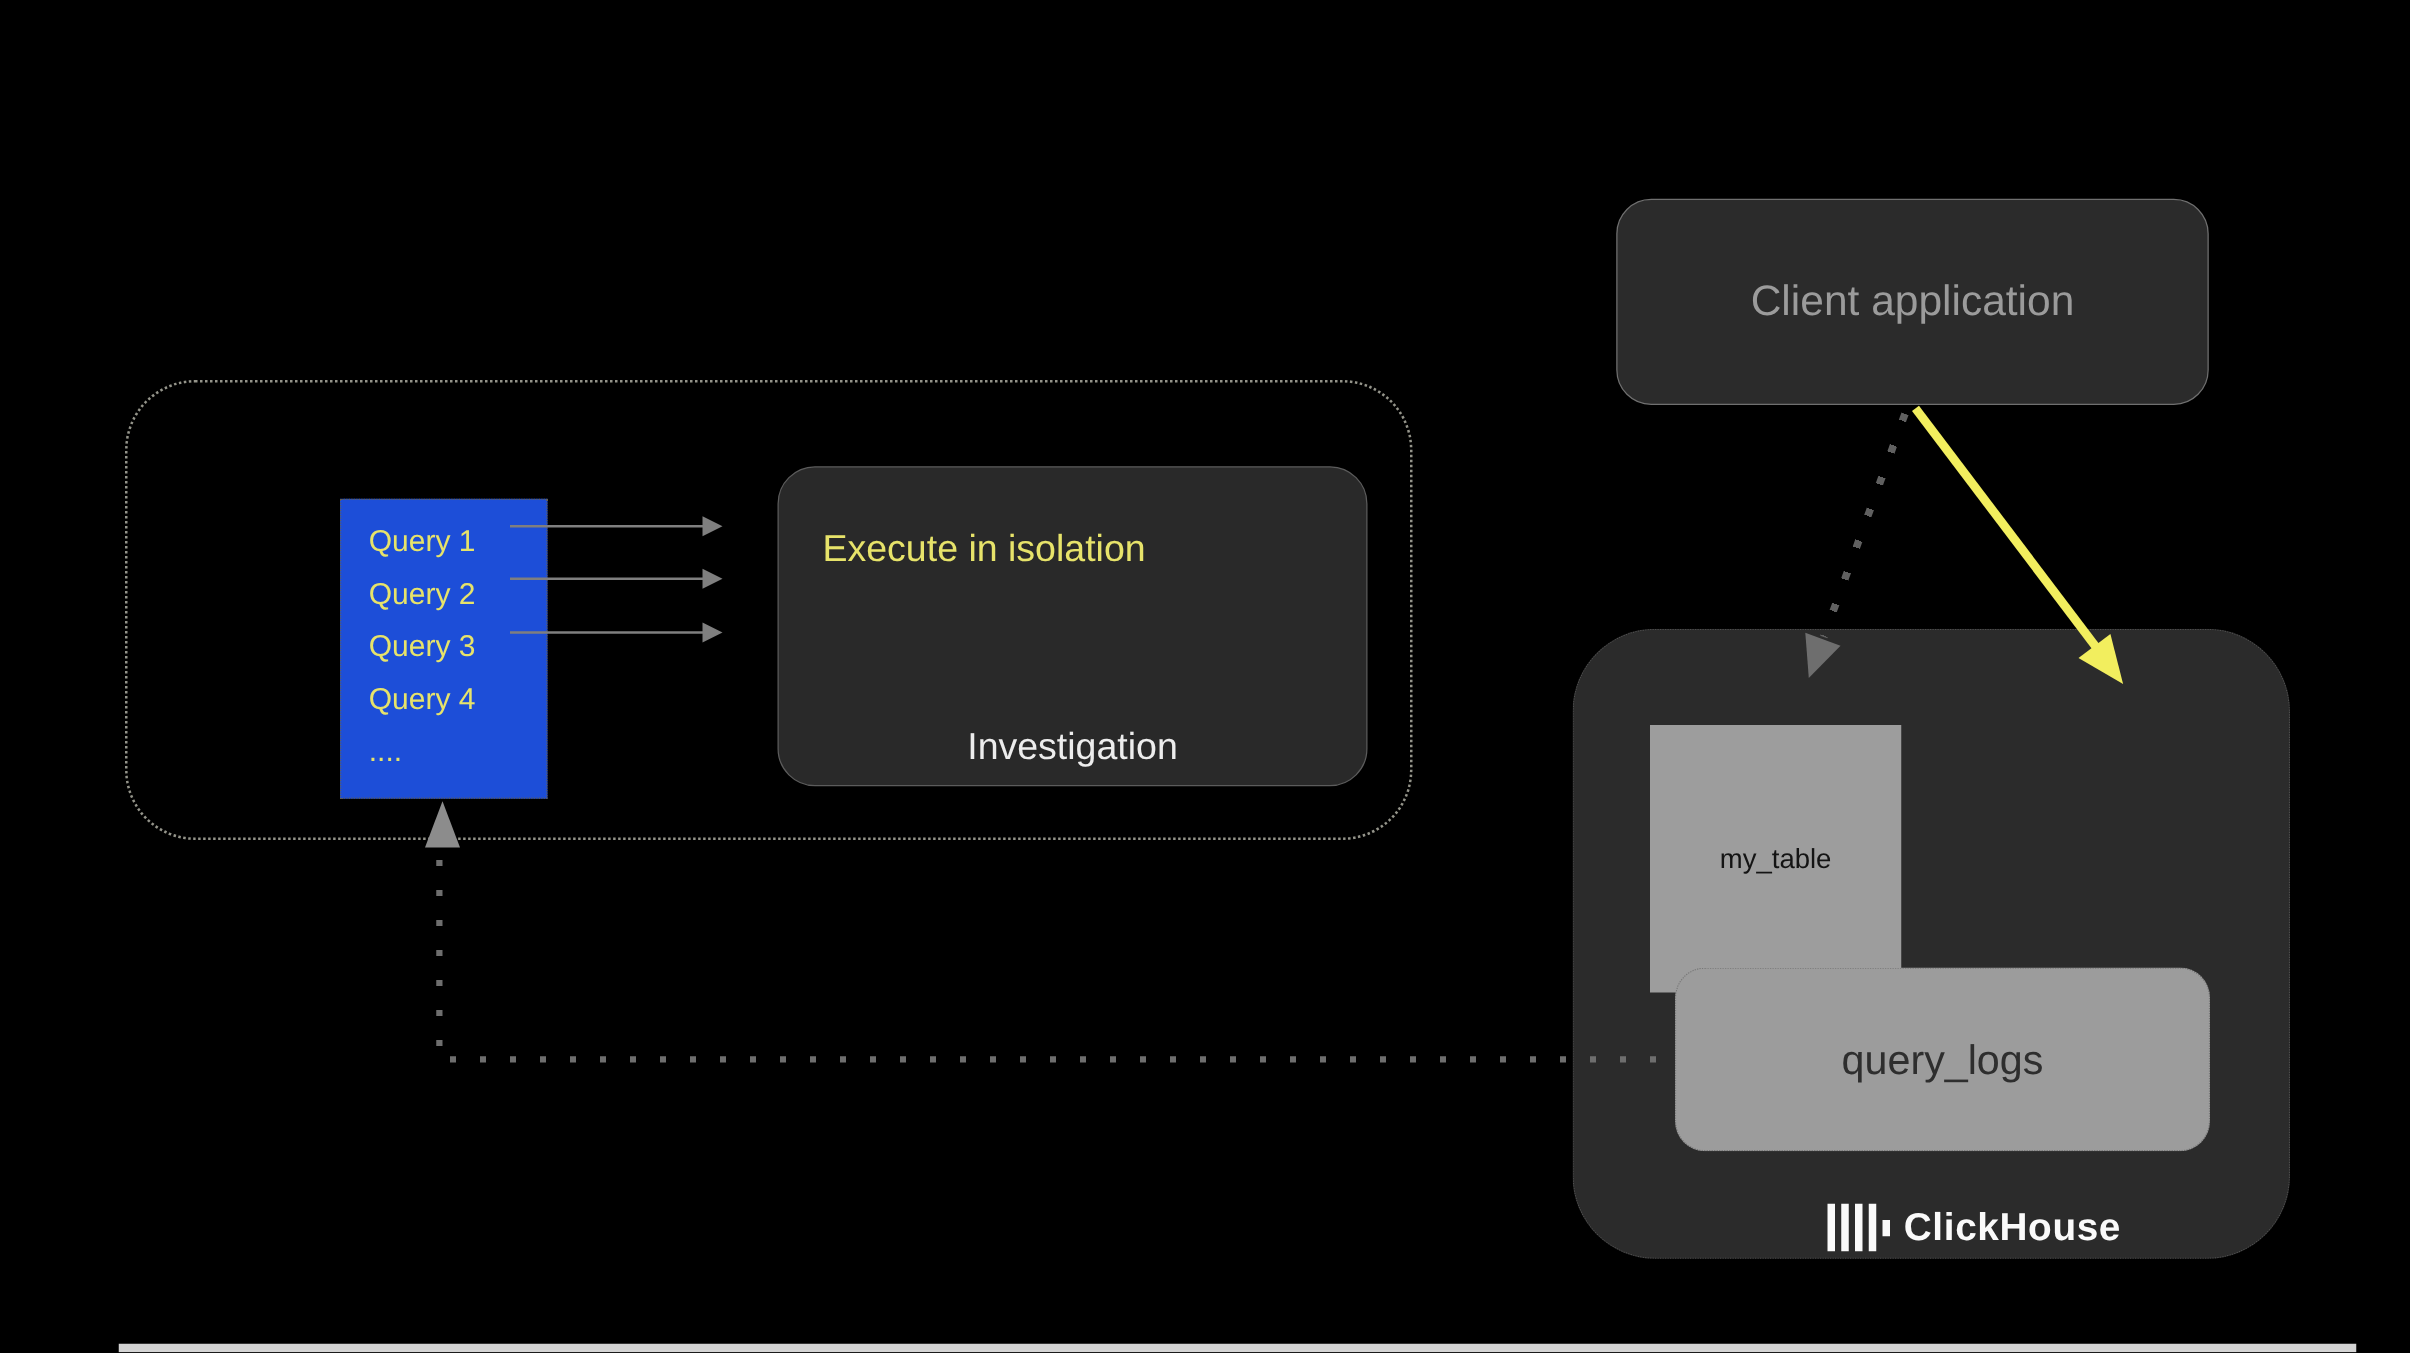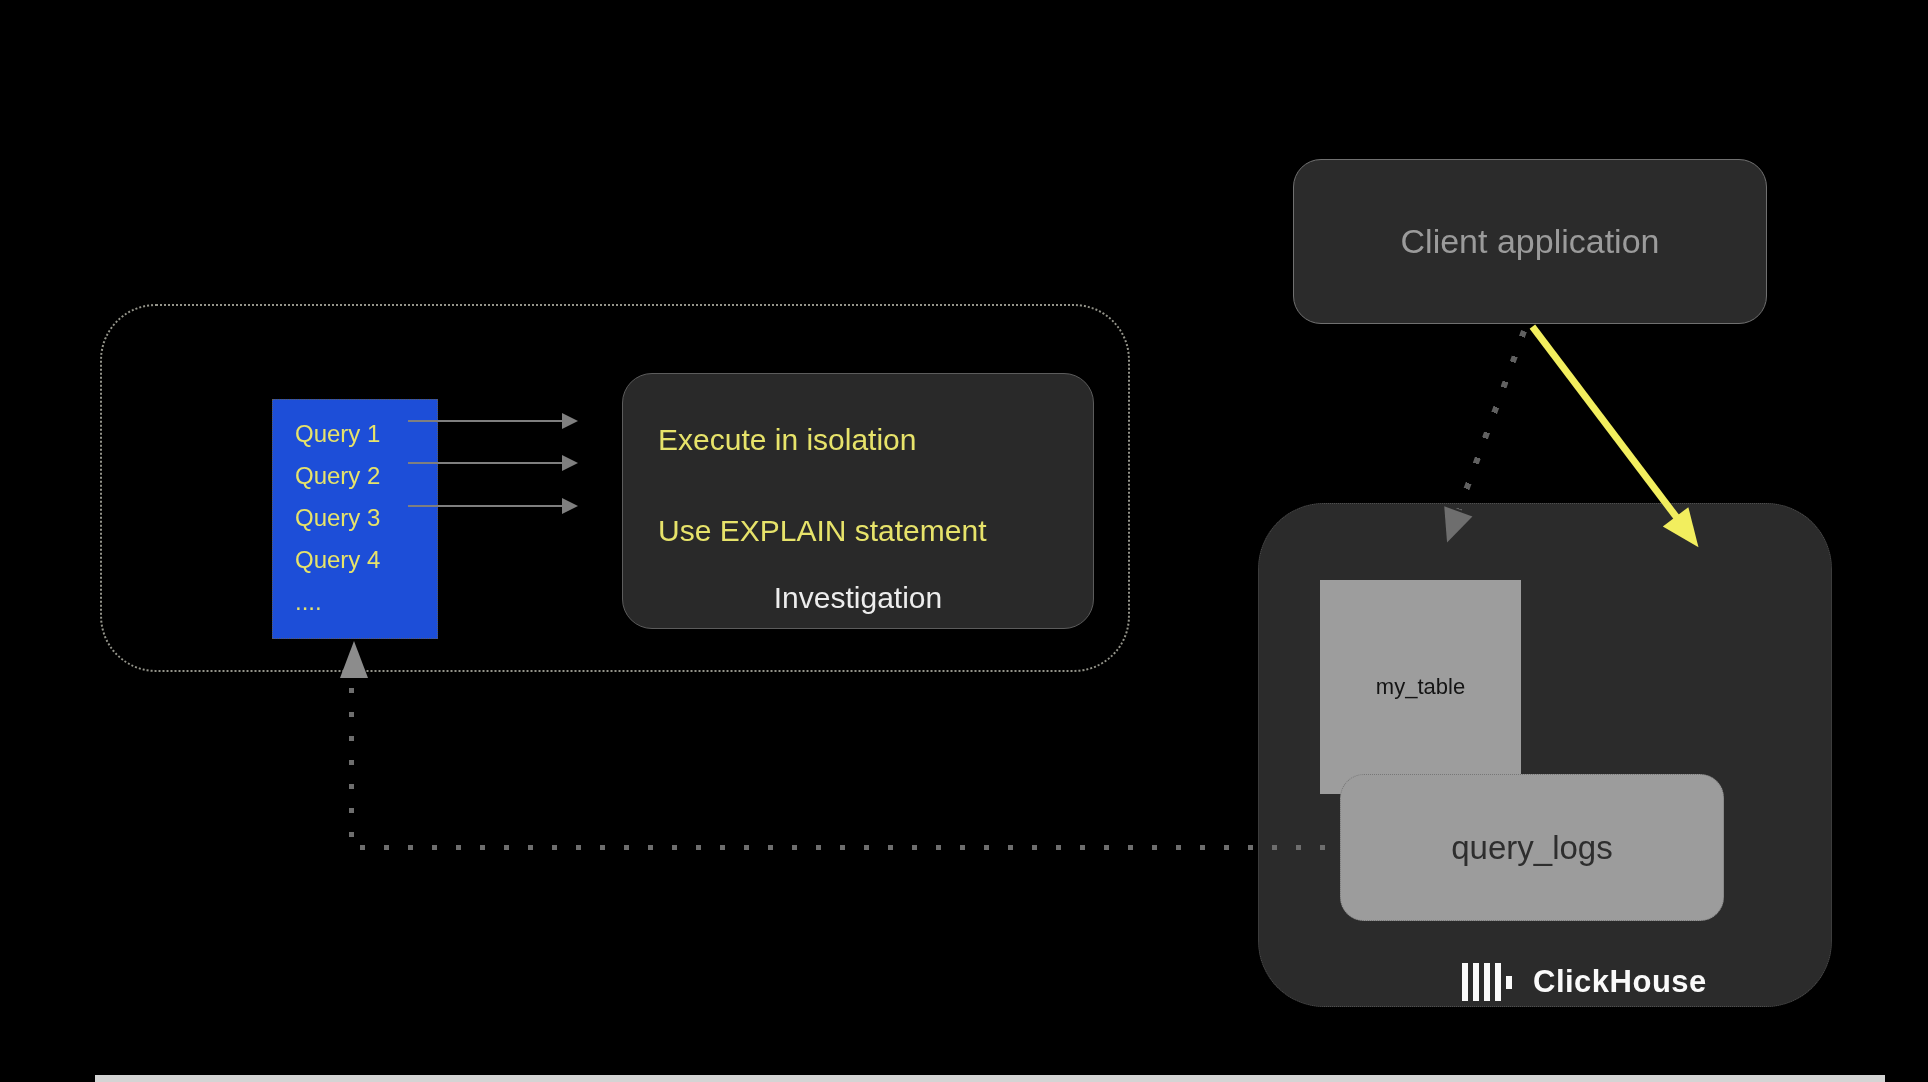--- a/index.html
+++ b/index.html
@@ -99,7 +99,6 @@
 
   <div class="inv-box">
     <div class="tip tip0">Execute in isolation</div>
-    <div class="tip tip2">Use EXPLAIN statement</div>
     <div class="inv-label">Investigation</div>
   </div>
 

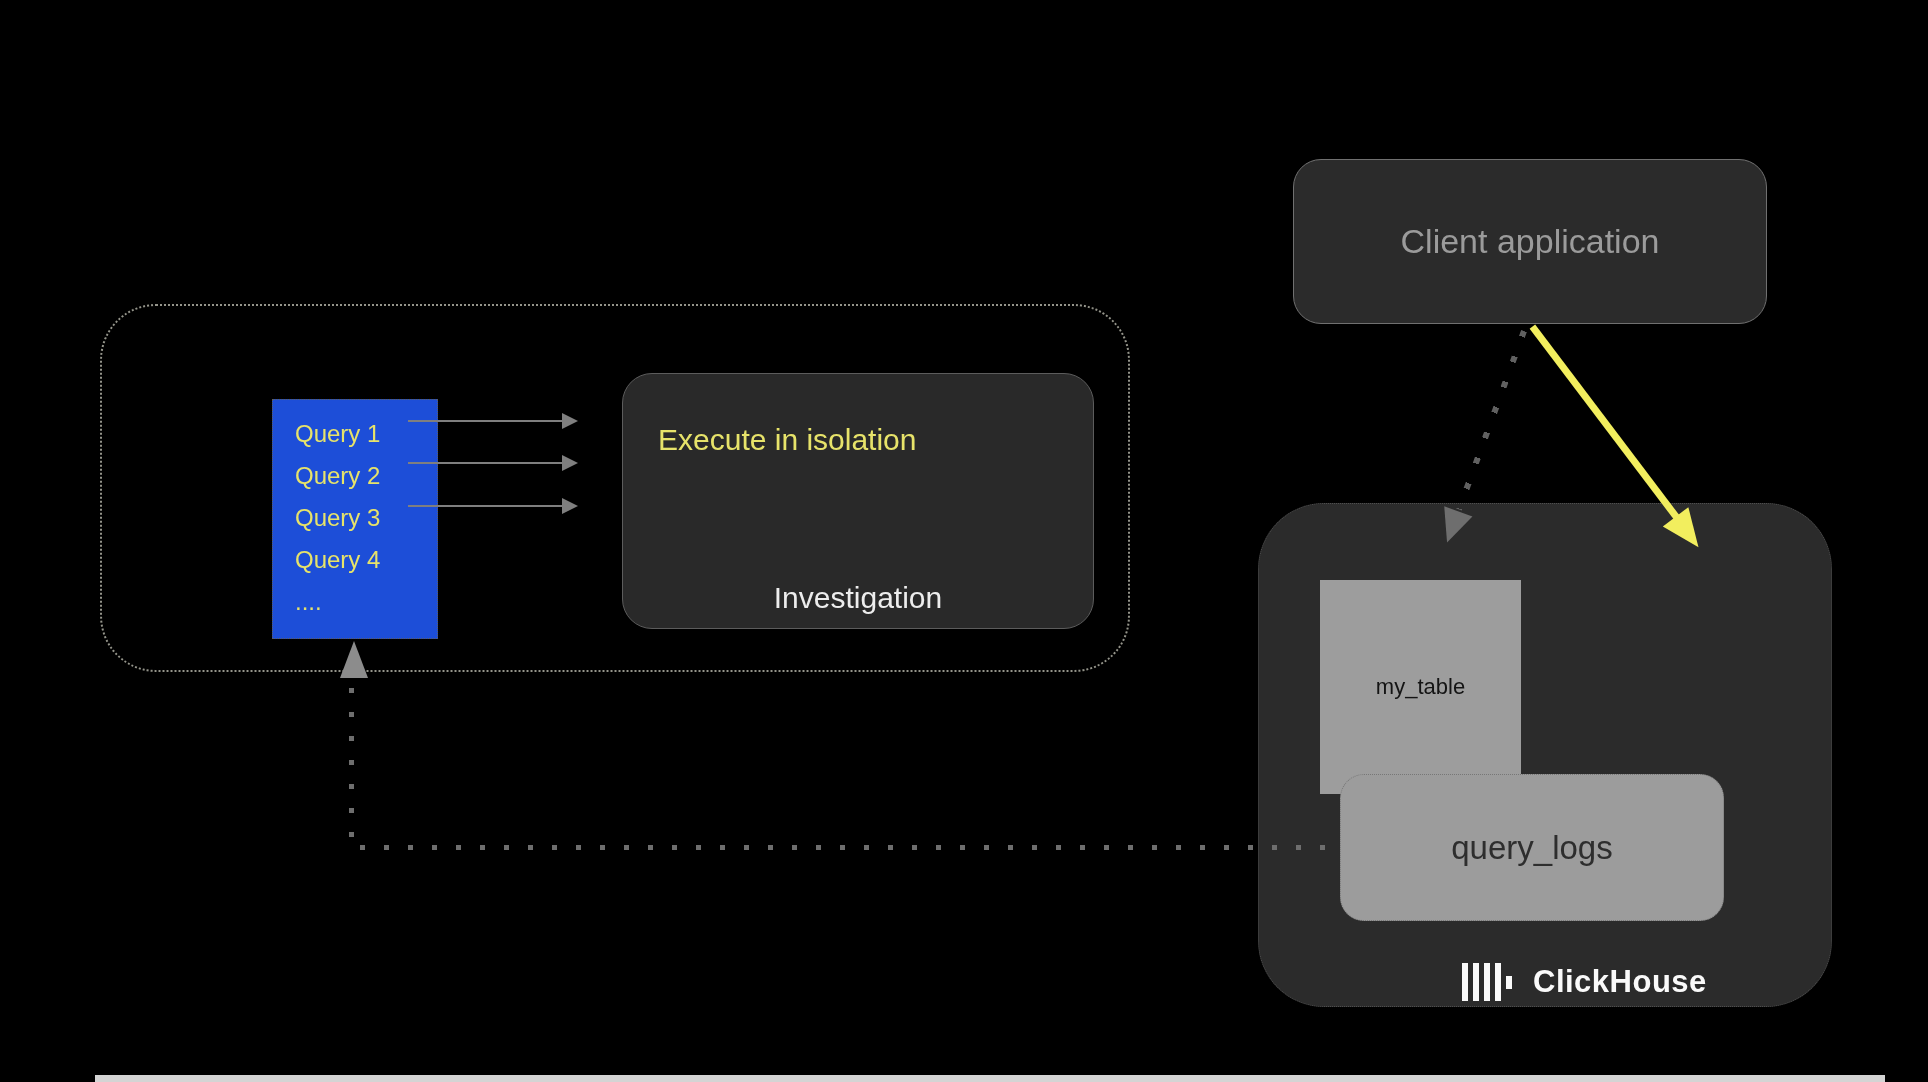--- a/index.html
+++ b/index.html
@@ -50,7 +50,7 @@
   .my-table{left:1320px;top:580px;width:201px;height:214px;background:#9d9d9d;}
   .my-table-v2{left:1608px;top:549px;width:187px;height:179px;
     background:radial-gradient(circle at 50% 55%, #d6d6d6 0%, #b9b9b9 45%, #8a8a8a 100%);}
-  .query-logs{position:absolute;left:1340px;top:774px;width:384px;height:147px;
+  .query-logs{position:absolute;left:1340px;top:774px;width:428px;height:147px;
     background:#9c9c9c;border:1px dotted #777;border-radius:24px;
     display:flex;align-items:center;justify-content:center;font-size:33px;color:#2e2e2e;}
   .ch-brand{position:absolute;left:1462px;top:960px;height:44px;display:flex;align-items:center;gap:21px;}

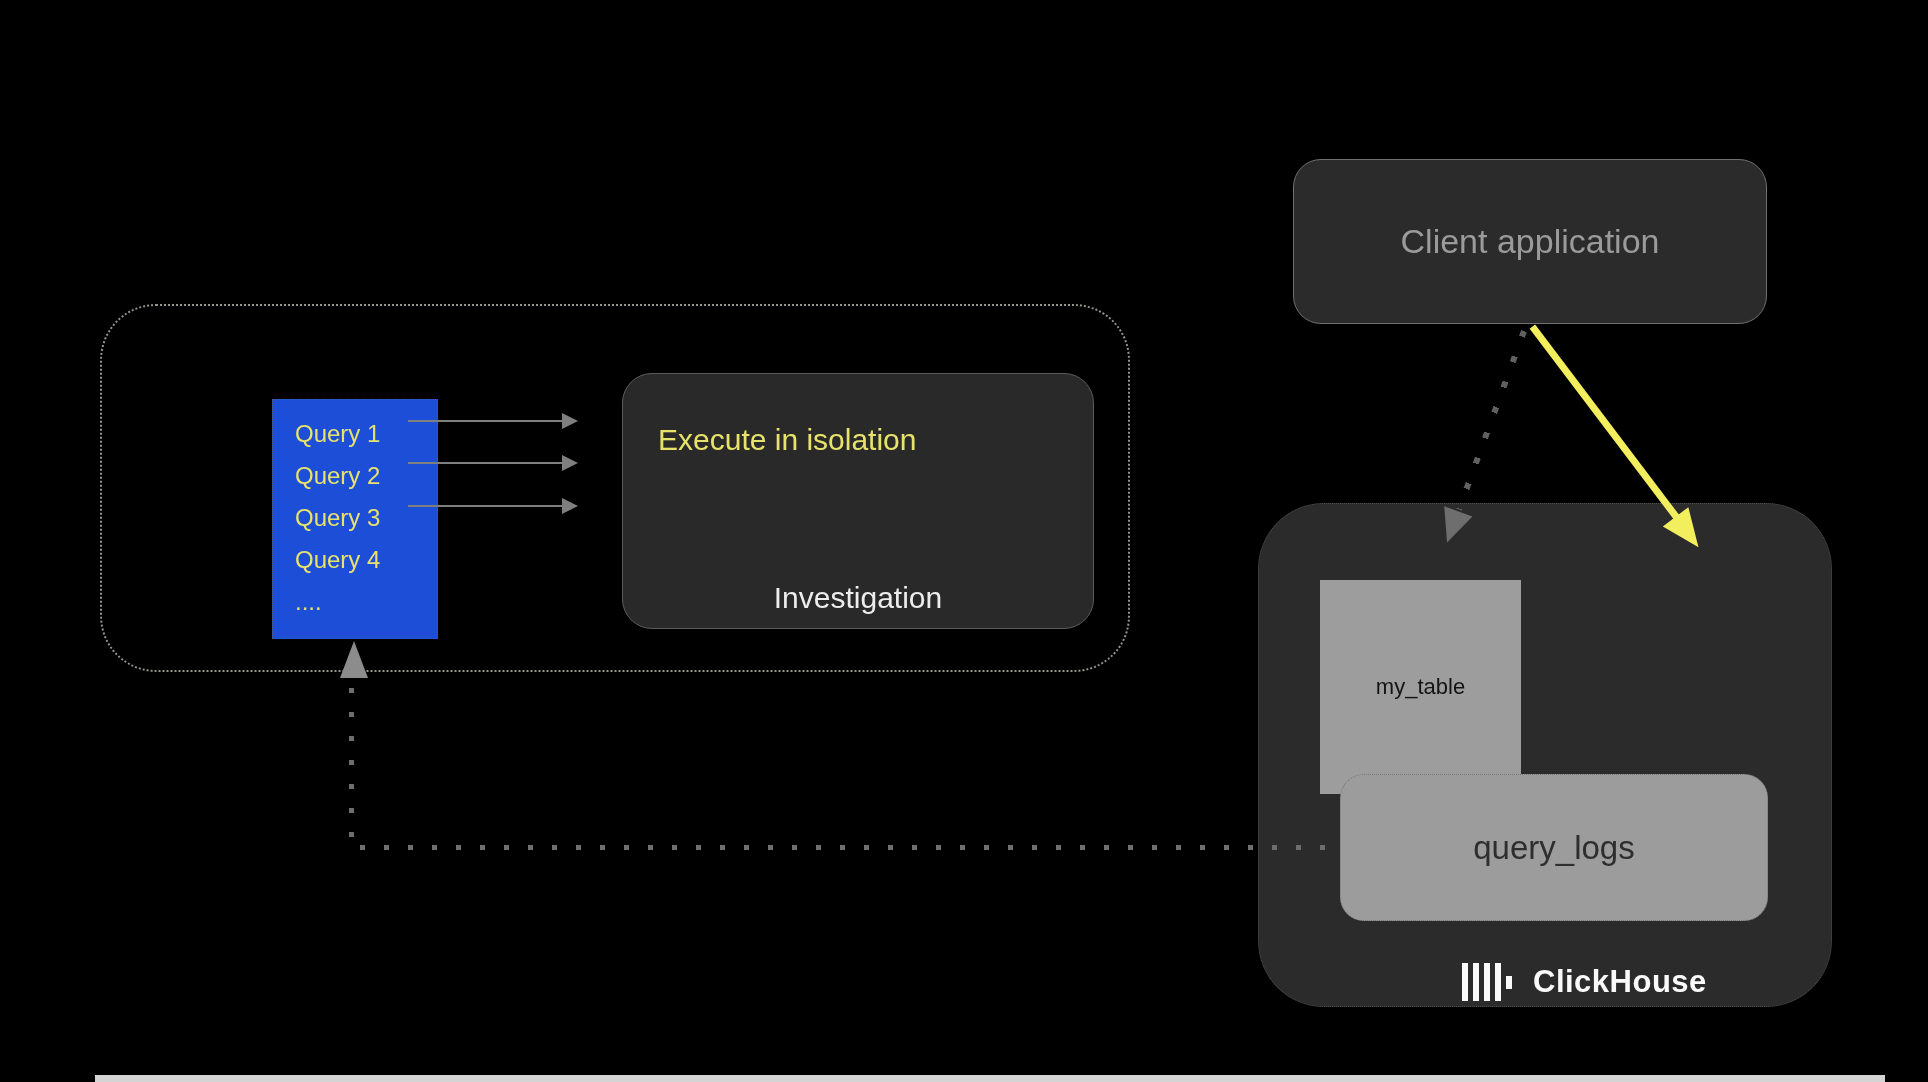--- a/index.html
+++ b/index.html
@@ -53,7 +53,7 @@
   .query-logs{position:absolute;left:1340px;top:774px;width:428px;height:147px;
     background:#9c9c9c;border:1px dotted #777;border-radius:24px;
     display:flex;align-items:center;justify-content:center;font-size:33px;color:#2e2e2e;}
-  .ch-brand{position:absolute;left:1462px;top:960px;height:44px;display:flex;align-items:center;gap:21px;}
+  .ch-brand{position:absolute;left:1462px;top:960px;height:44px;display:flex;align-items:center;gap:11px;}
   .ch-logo{display:flex;align-items:center;gap:5px;height:38px;}
   .ch-bar{width:6px;height:38px;background:#fafafa;}
   .ch-dot{width:6px;height:13px;background:#fafafa;}

